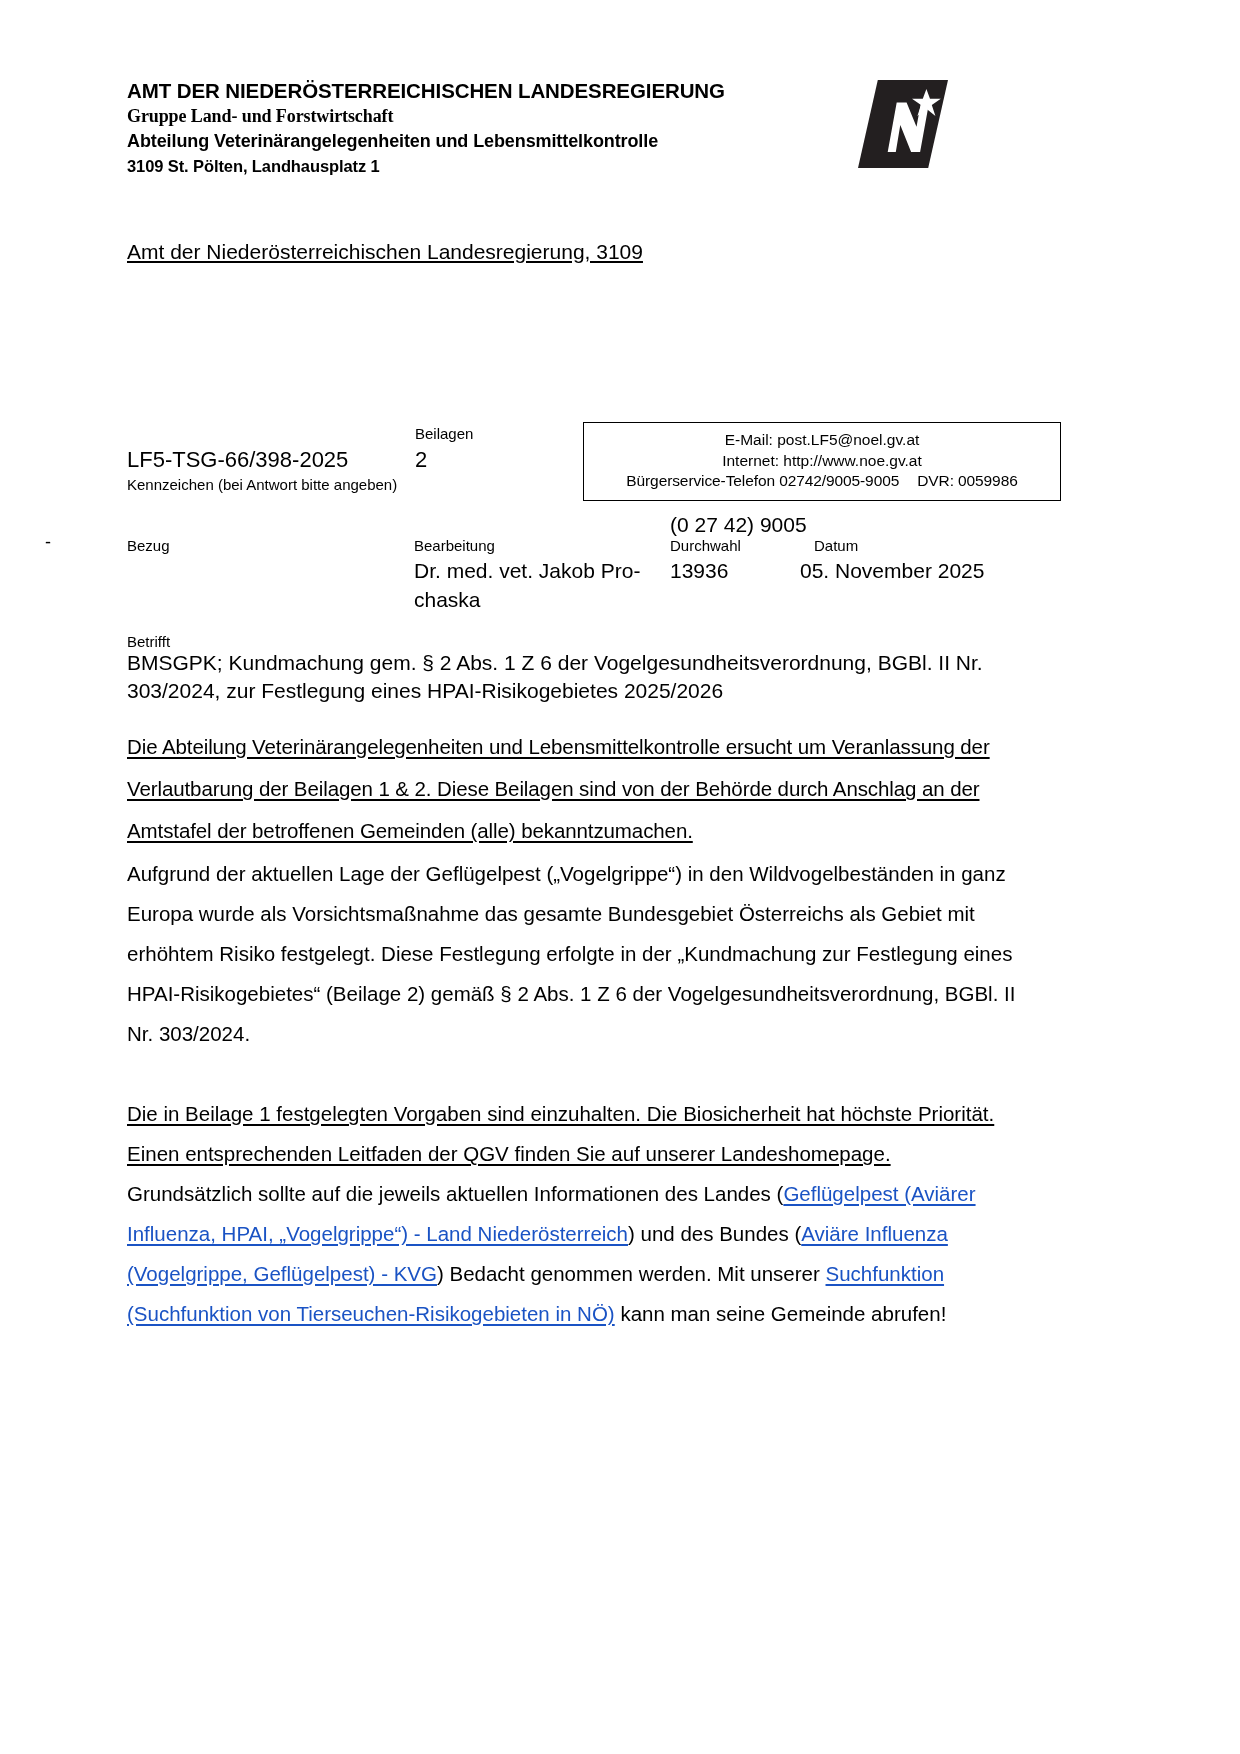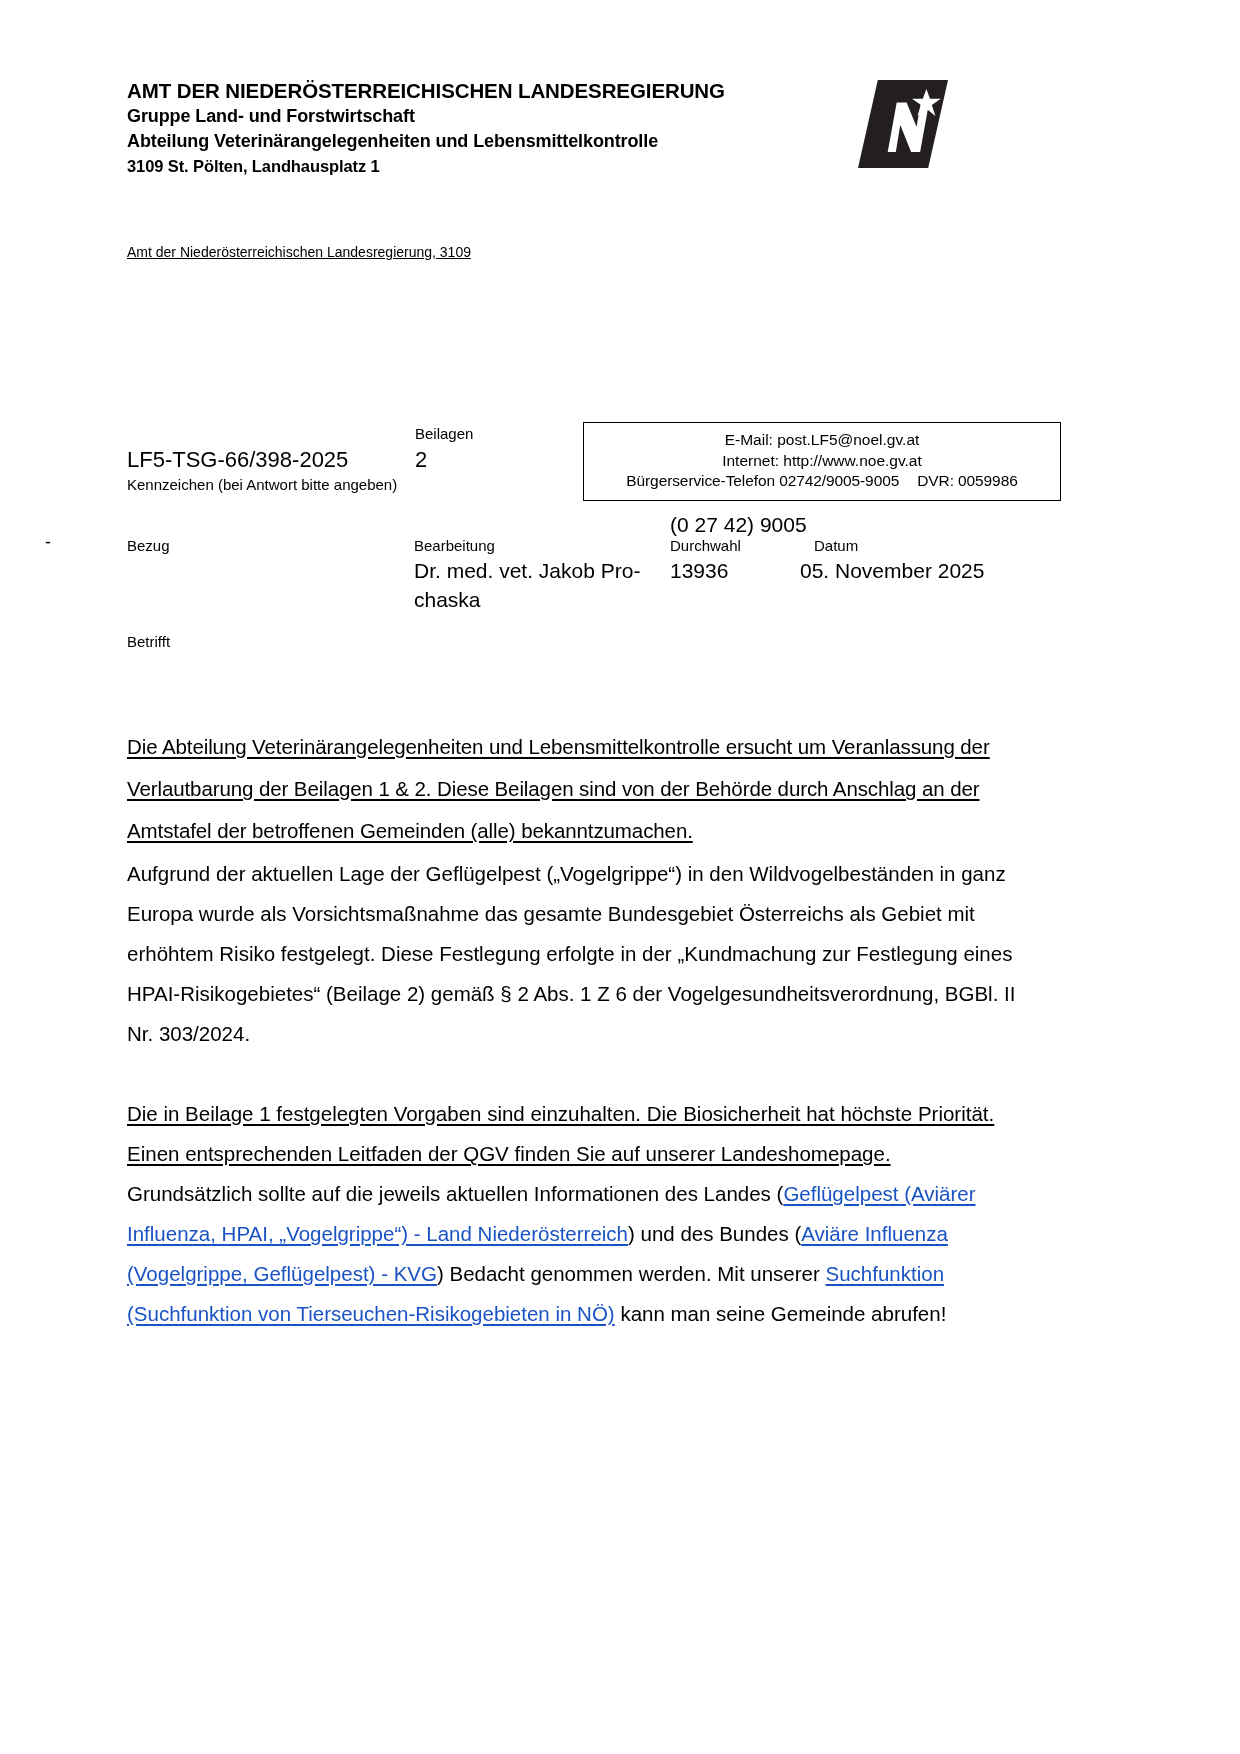--- a/index.html
+++ b/index.html
@@ -35,7 +35,7 @@
     white-space: nowrap;
   }
   .lh-1 { font-size: 20.5px; line-height: 26px; }
-  .lh-2 { font-size: 18px;  line-height: 25px; }
+  .lh-2 { font-size: 18px;  line-height: 25px; font-family: Liberation Serif, serif; }
   .lh-3 { font-size: 18px;  line-height: 25px; }
   .lh-4 { font-size: 16.5px; line-height: 24px; }
 

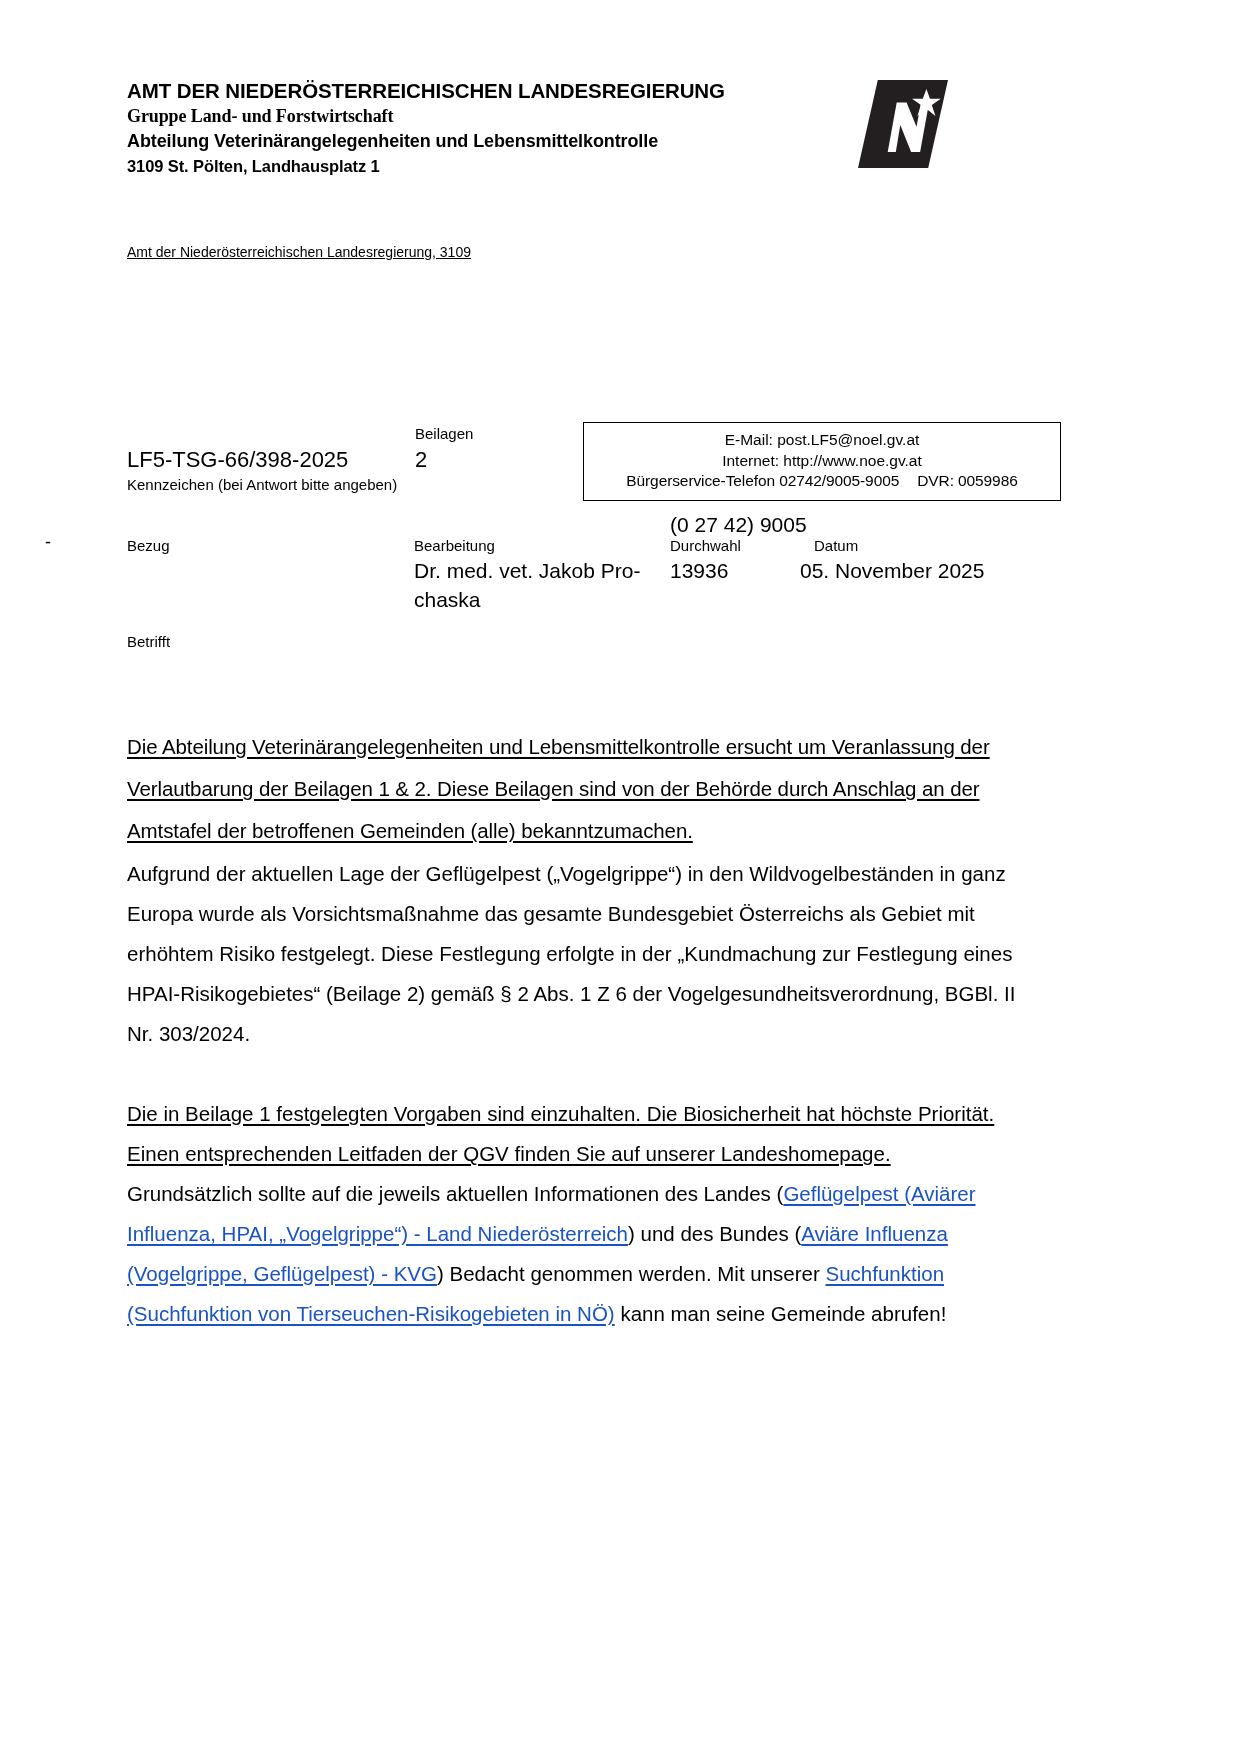--- a/index.html
+++ b/index.html
@@ -54,7 +54,7 @@
     position: absolute;
     left: 127px;
     top: 241px;
-    font-size: 14px;
+    font-size: 21px;
     line-height: 22px;
     text-decoration: underline;
     white-space: nowrap;

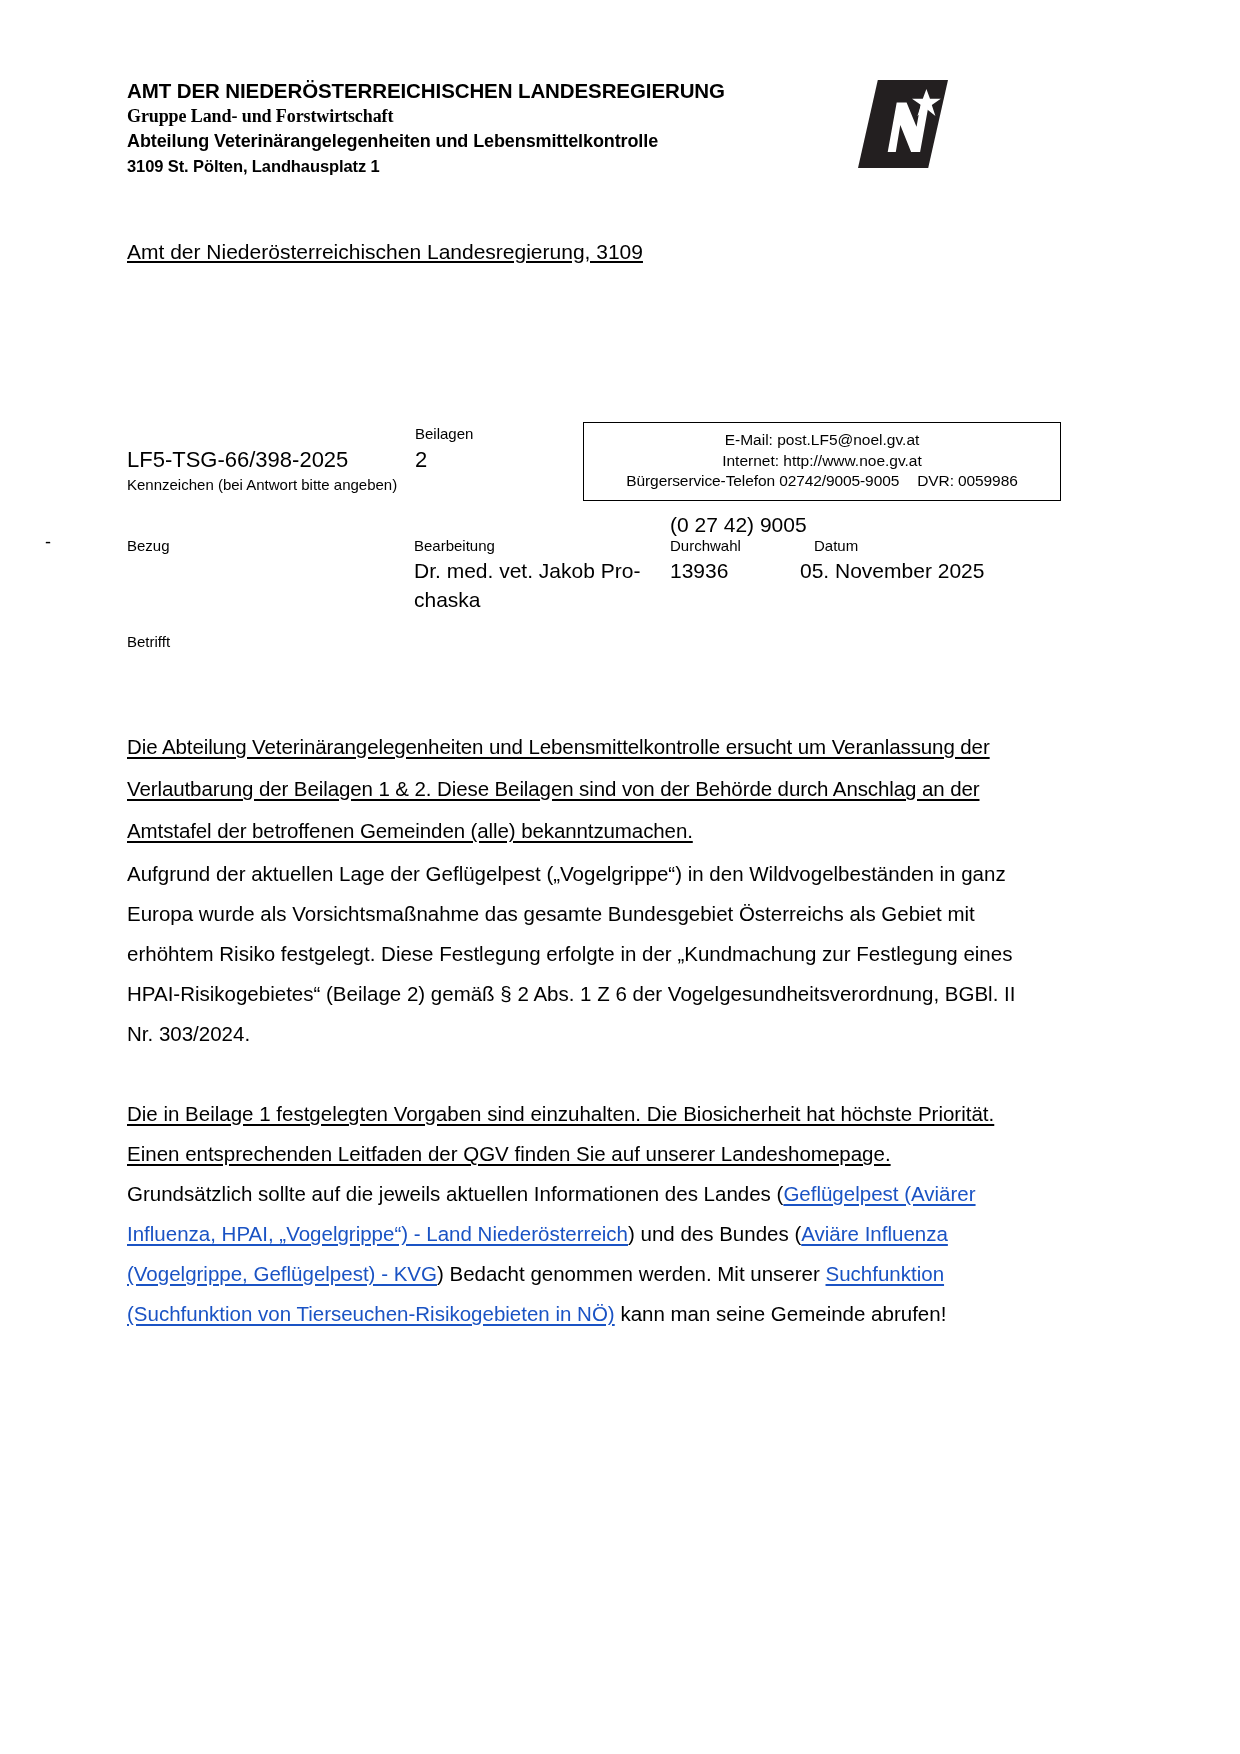--- a/index.html
+++ b/index.html
@@ -255,6 +255,7 @@
   </div>
 
   <div class="subject-label">Betrifft</div>
+  <div class="subject-text">BMSGPK; Kundmachung gem. § 2 Abs. 1 Z 6 der Vogelgesundheitsverordnung, BGBl. II Nr. 303/2024, zur Festlegung eines HPAI-Risikogebietes 2025/2026</div>
 
   <div class="body-area">
 

